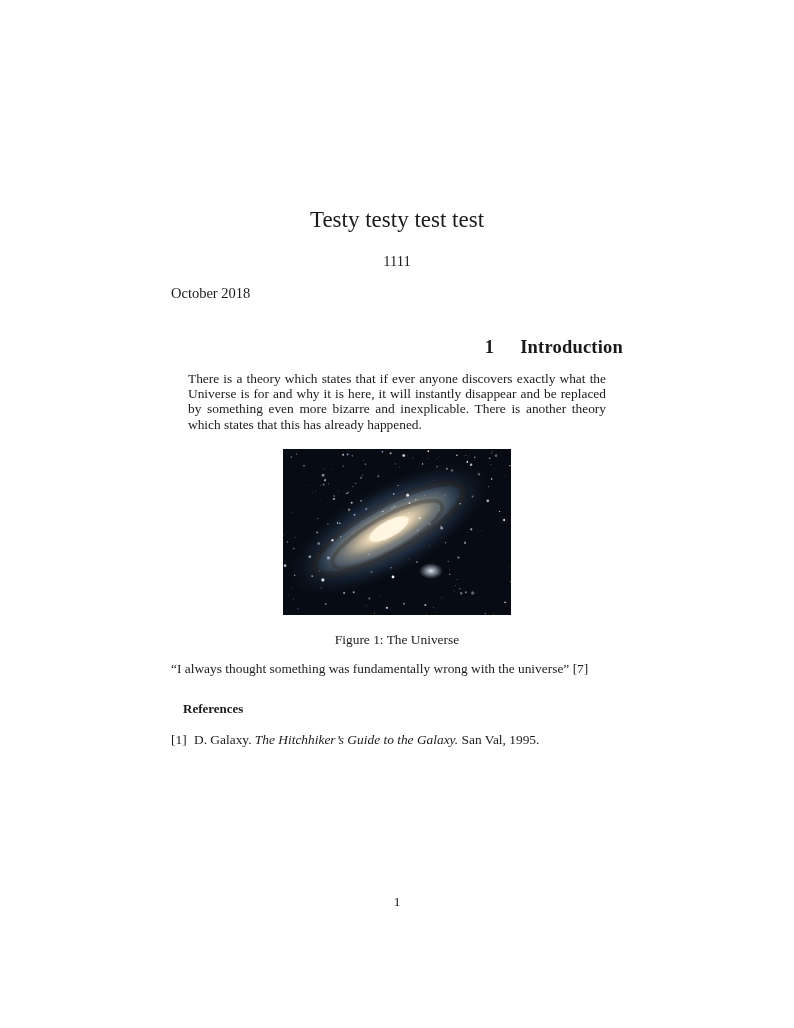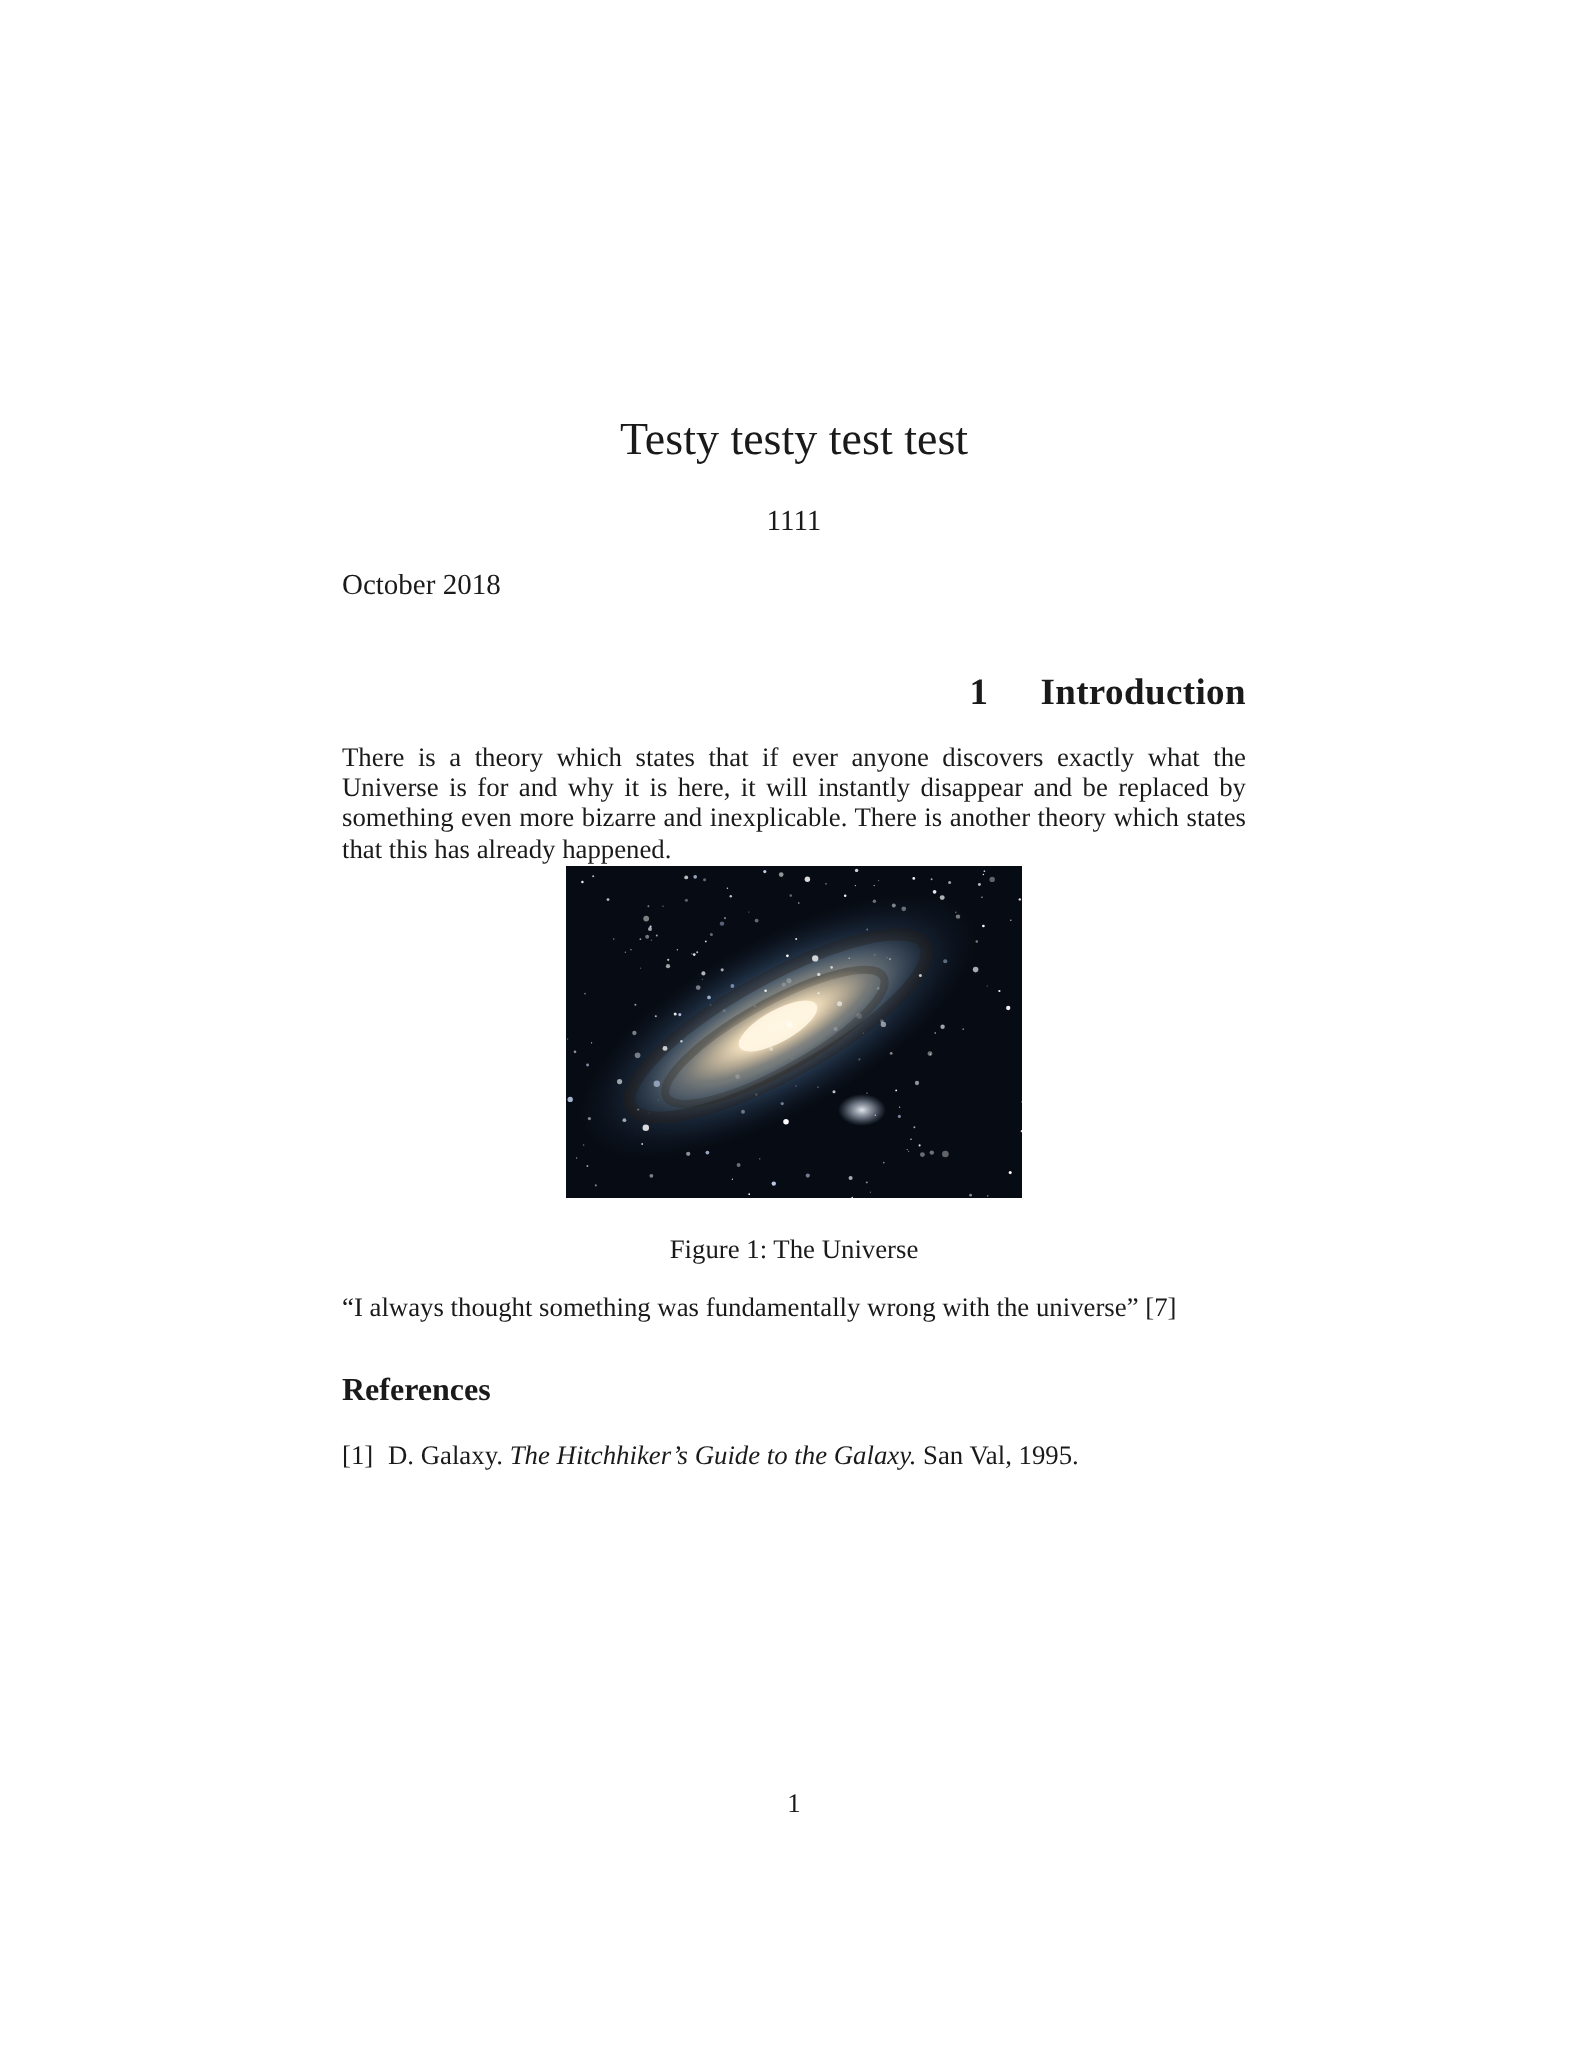--- a/index.html
+++ b/index.html
@@ -60,7 +60,7 @@
     line-height: 1.2;
   }
   p.body-text {
-    margin: 0;
+    margin: 17px;
     margin-top: 12px;
     font-size: 13.4px;
     line-height: 15.3px;

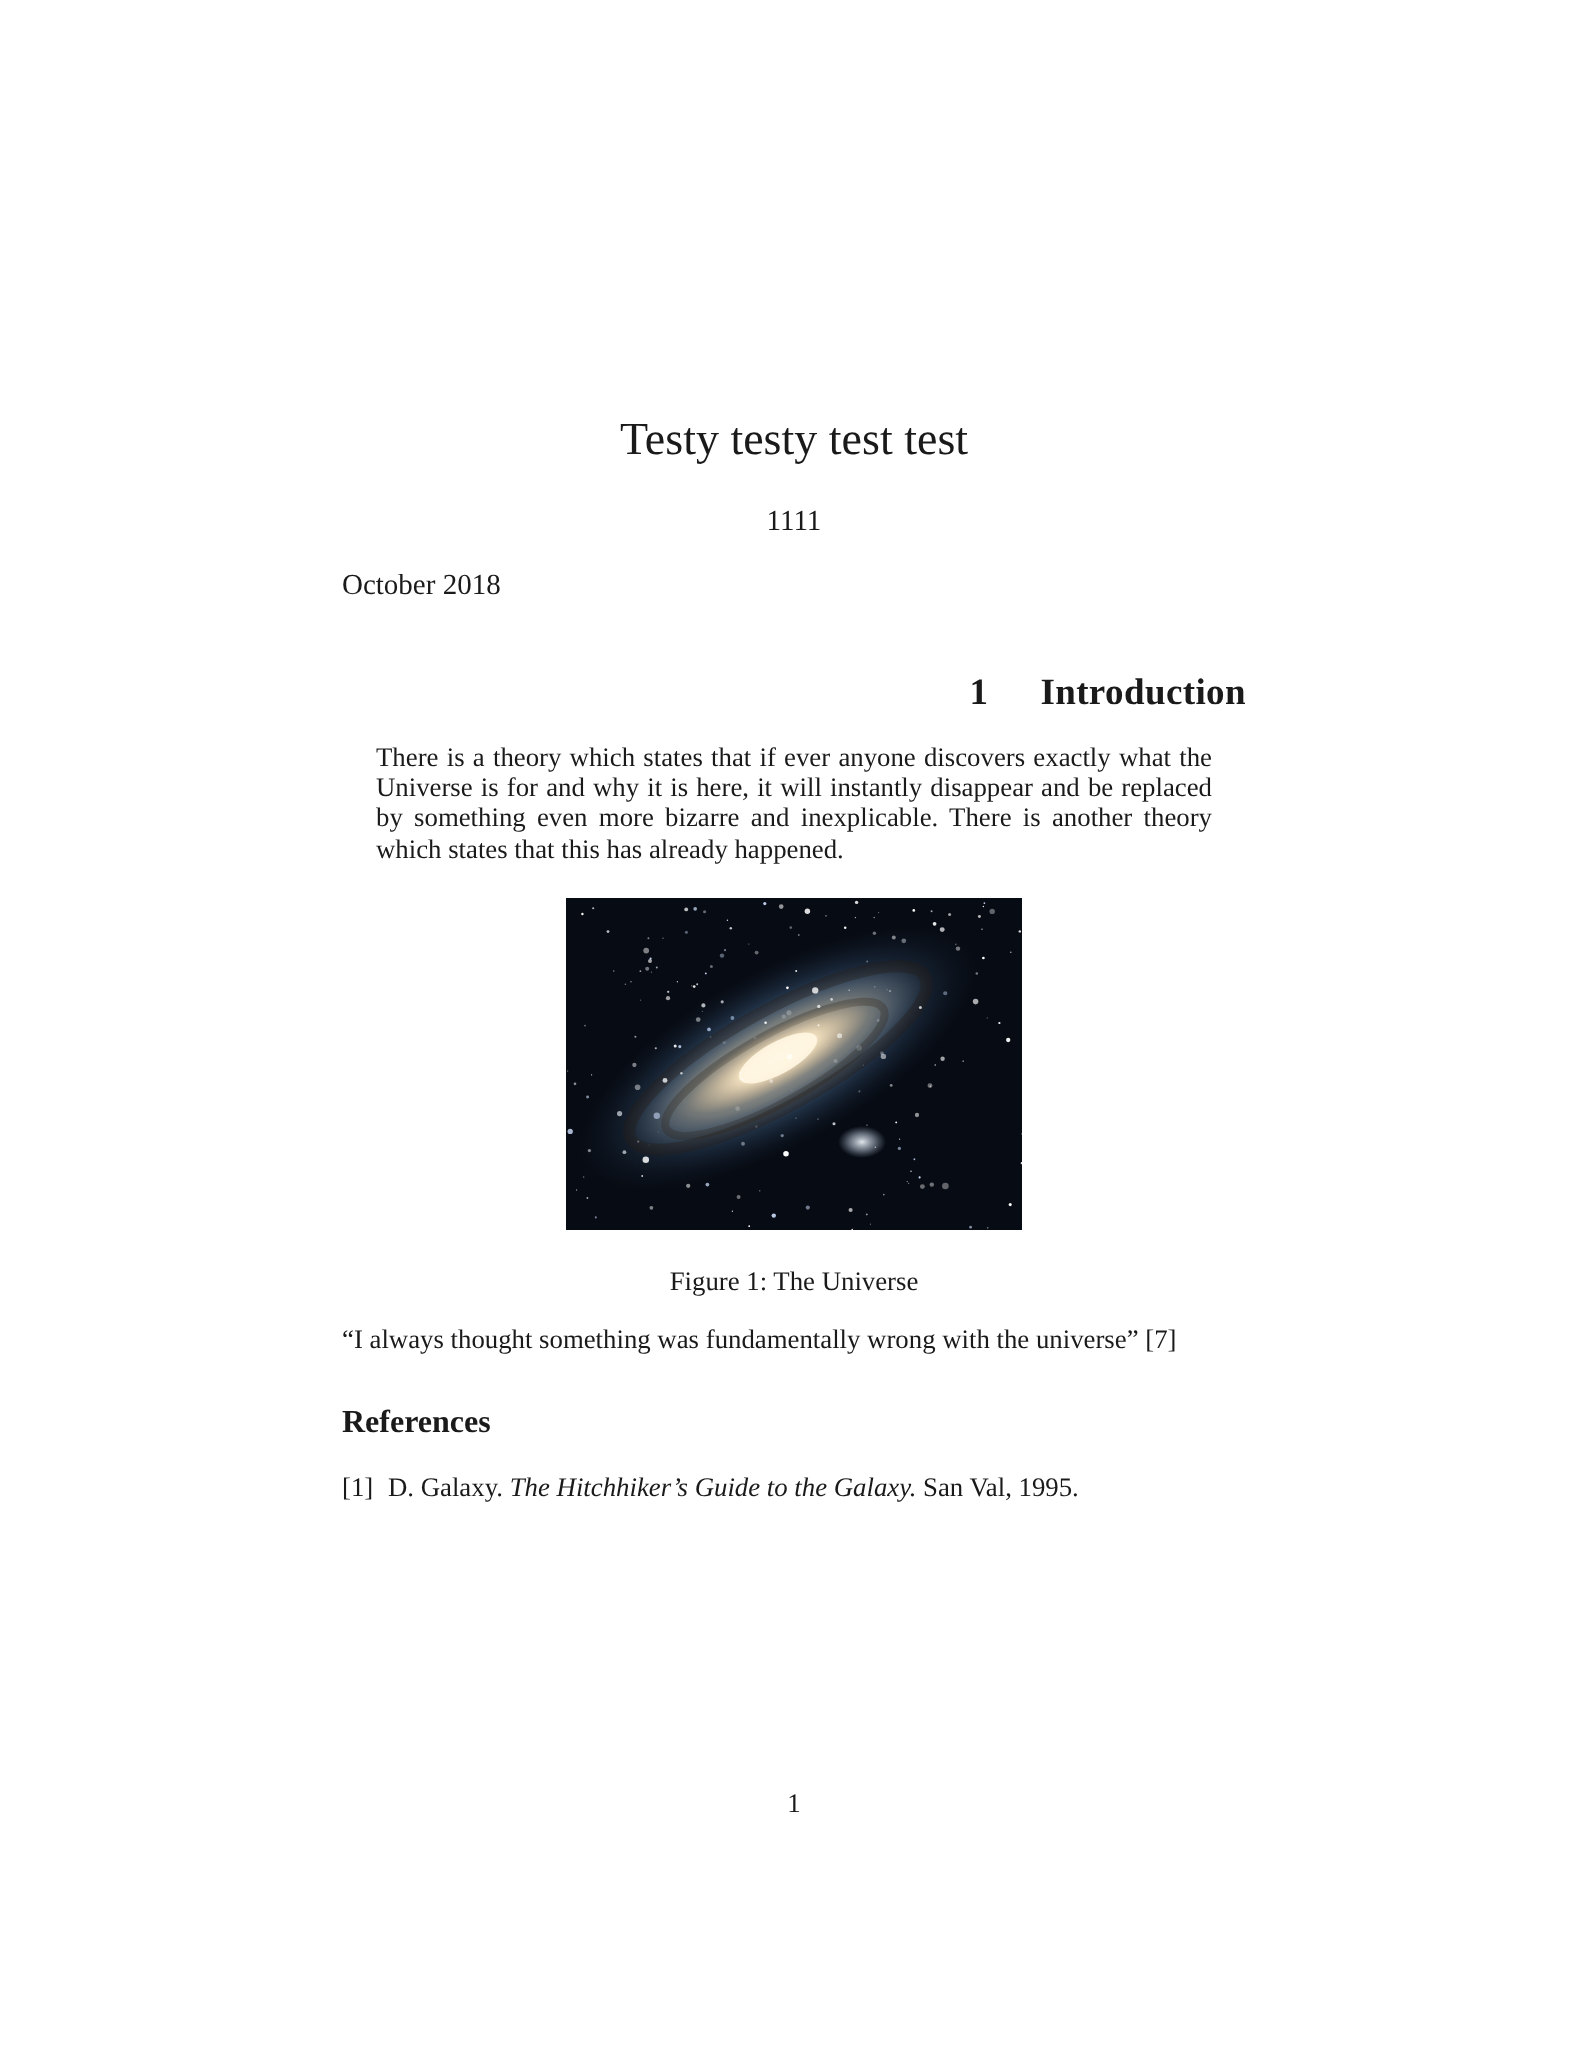--- a/index.html
+++ b/index.html
@@ -53,9 +53,9 @@
     margin-right: 26px;
   }
   h2.references-heading {
-    margin: 0;
+    margin: 12px;
     margin-top: 25px;
-    font-size: 16px;
+    font-size: 13px;
     font-weight: bold;
     line-height: 1.2;
   }

